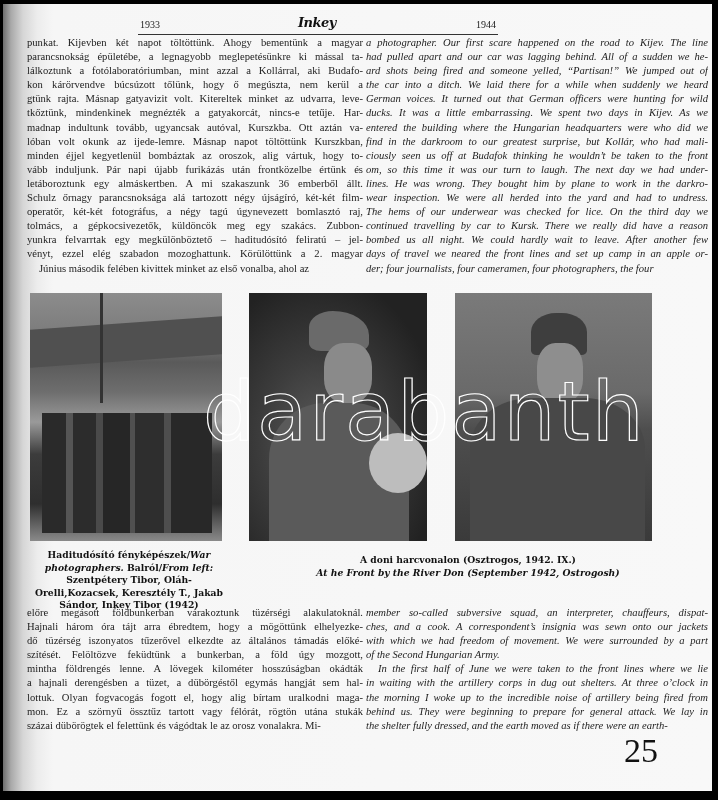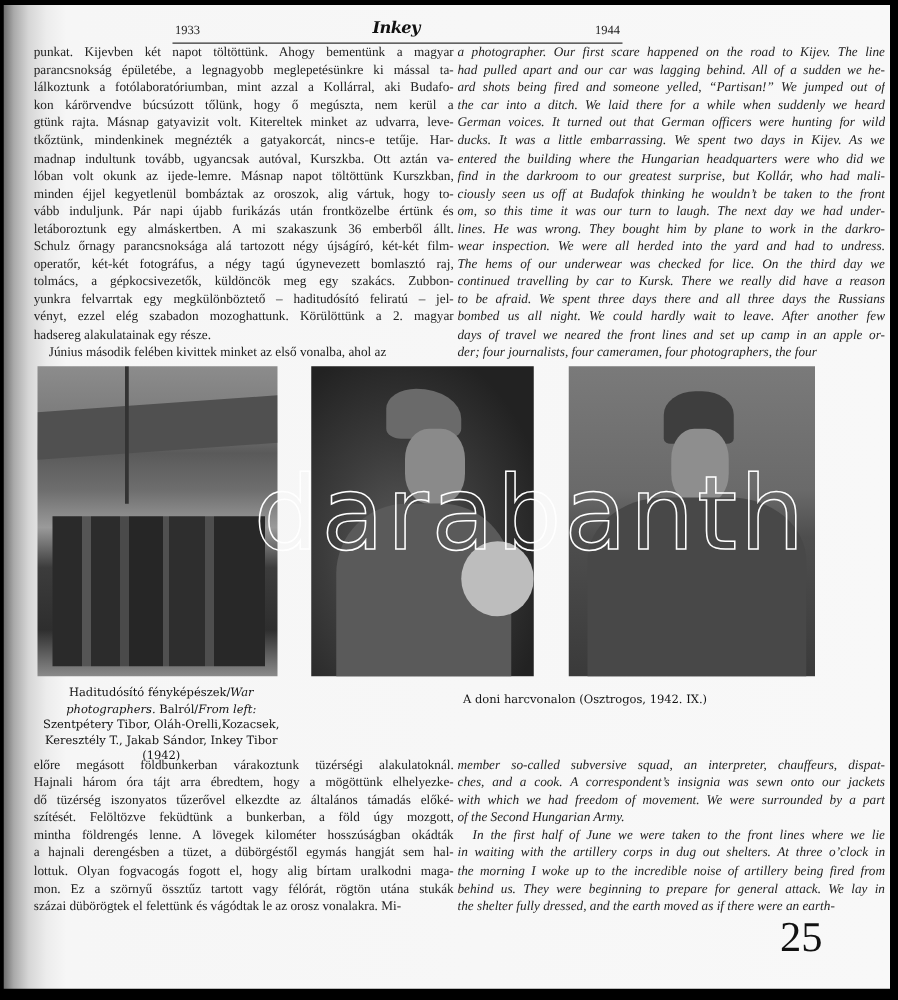--- a/index.html
+++ b/index.html
@@ -83,7 +83,6 @@
       <span class="line">wear inspection. We were all herded into the yard and had to undress.</span>
       <span class="line">The hems of our underwear was checked for lice. On the third day we</span>
       <span class="line">continued travelling by car to Kursk. There we really did have a reason</span>
-      <span class="line">to be afraid. We spent three days there and all three days the Russians</span>
       <span class="line">bombed us all night. We could hardly wait to leave. After another few</span>
       <span class="line">days of travel we neared the front lines and set up camp in an apple or-</span>
       <span class="line last">der; four journalists, four cameramen, four photographers, the four</span>

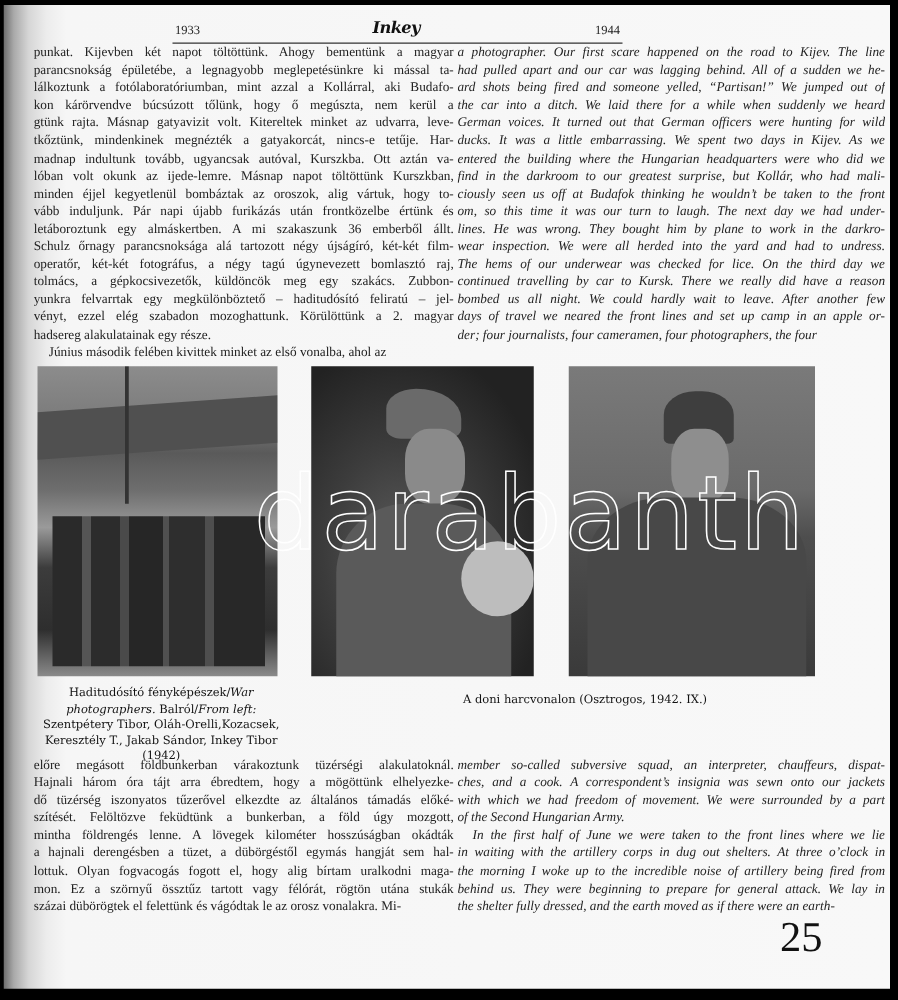--- a/index.html
+++ b/index.html
@@ -65,7 +65,6 @@
       <span class="line">tolmács, a gépkocsivezetők, küldöncök meg egy szakács. Zubbon-</span>
       <span class="line">yunkra felvarrtak egy megkülönböztető – haditudósító feliratú – jel-</span>
       <span class="line">vényt, ezzel elég szabadon mozoghattunk. Körülöttünk a 2. magyar</span>
-      <span class="line last">hadsereg alakulatainak egy része.</span>
       <span class="line last indent">Június második felében kivittek minket az első vonalba, ahol az</span>
     </div>
   <div class="col en top" id="en-top">

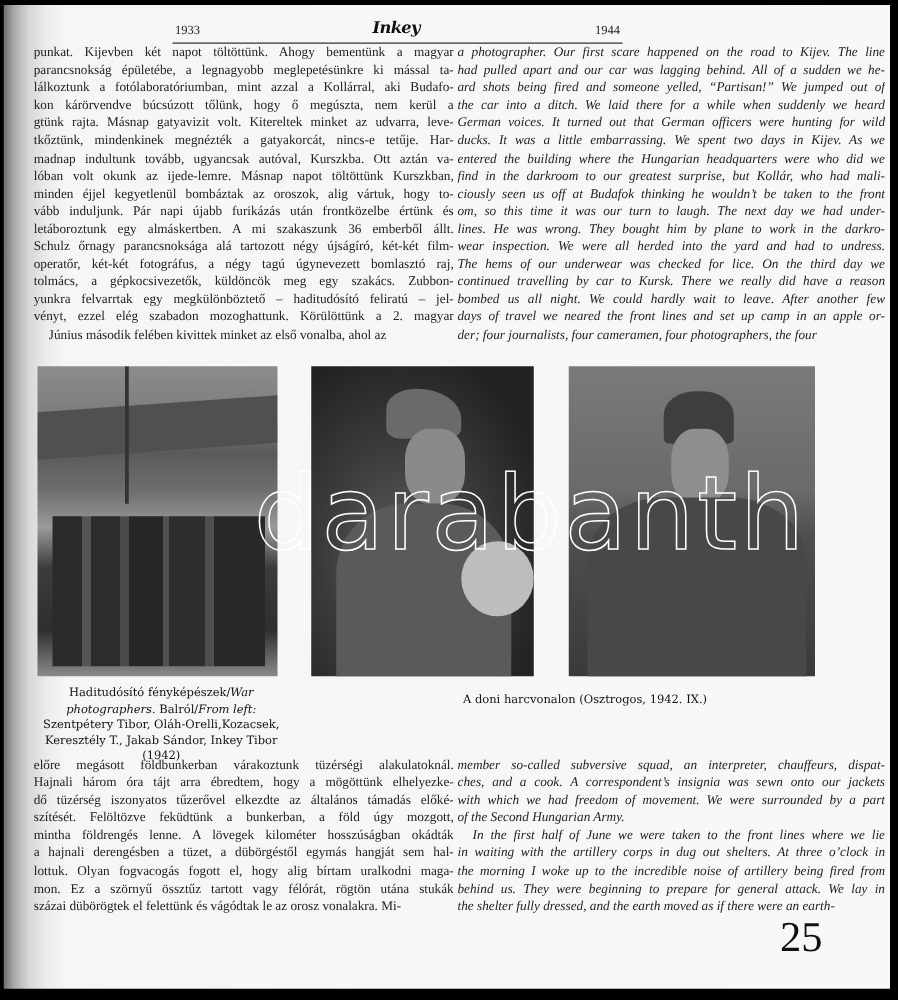--- a/index.html
+++ b/index.html
@@ -31,7 +31,7 @@
   .shape { position:absolute; }
   .watermark { position:absolute; left:200px; top:360px; font-family:"DejaVu Sans", sans-serif; font-size:82px; color:transparent; -webkit-text-stroke:1.2px #fff; letter-spacing:2px; }
 
-  .cap { position:absolute; font-family:"DejaVu Serif", serif; font-size:9.2px; line-height:12.5px; color:#111; font-weight:normal; text-align:center; }
+  .cap { position:absolute; font-family:"DejaVu Serif", serif; font-size:9.2px; line-height:12.5px; color:#111; font-weight:bold; text-align:center; }
   .cap i { font-style:italic; }
   .cap1 { left:26px; width:200px; top:545px; }
   .cap2 { left:300px; width:330px; top:550px; }

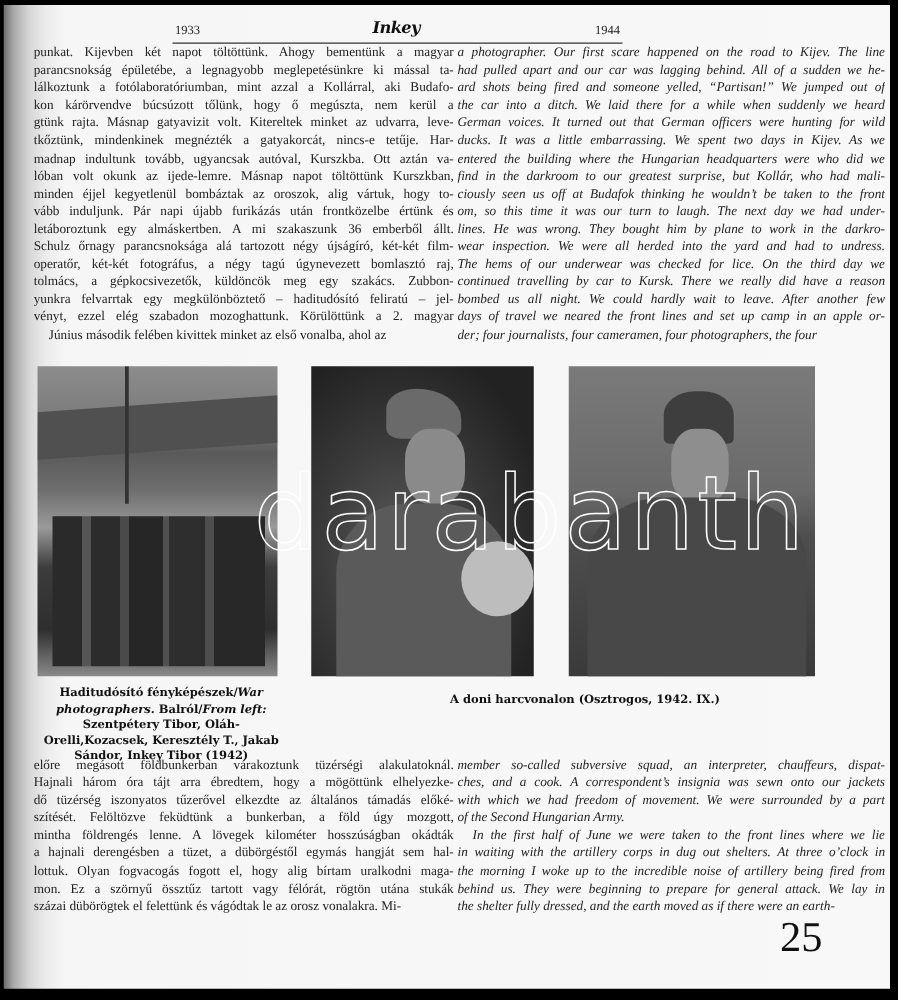--- a/index.html
+++ b/index.html
@@ -114,6 +114,7 @@
 
   <div class="cap cap2">
     <div>A doni harcvonalon (Osztrogos, 1942. IX.)</div>
+    <div style="font-style:italic;">At he Front by the River Don (September 1942, Ostrogosh)</div>
   </div>
 
   <div class="col hu bottom" id="hu-bottom">

